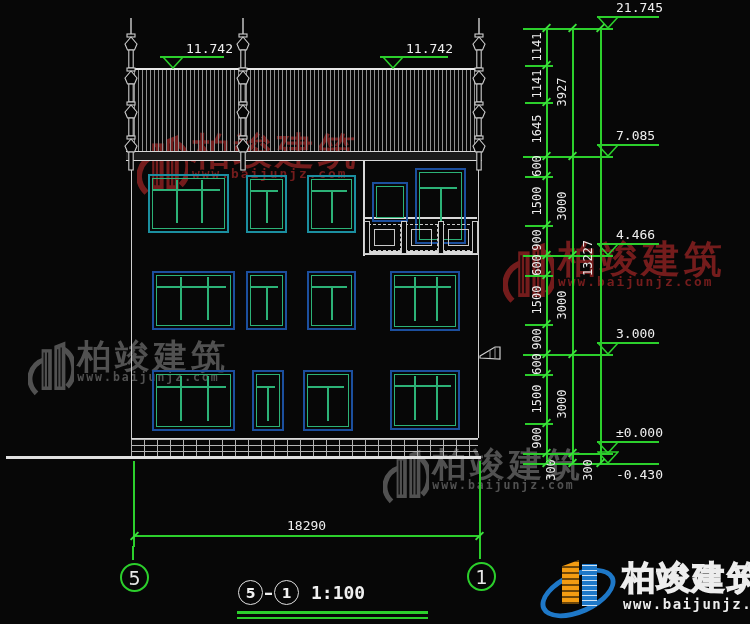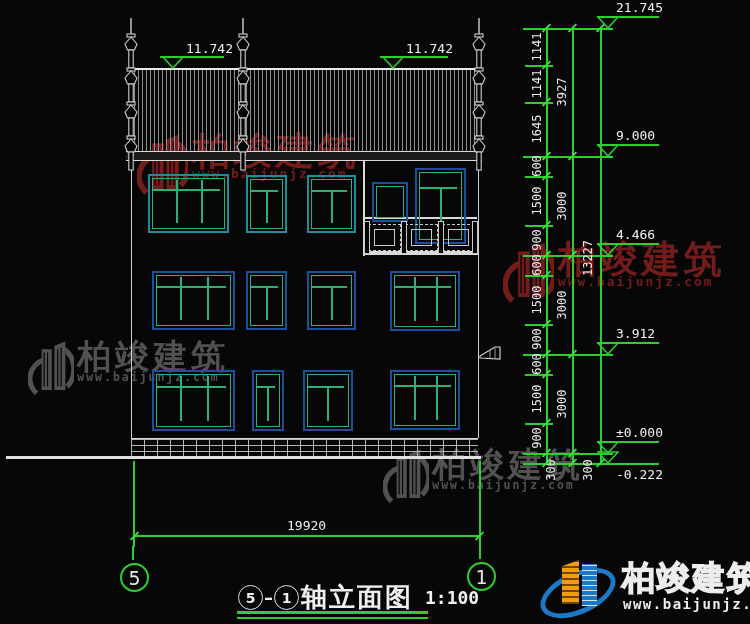--- a/index.html
+++ b/index.html
@@ -341,7 +341,7 @@
       <svg width="22" height="13" style="position: absolute; left: 597px; top: 144px; z-index: 2;">
         <path d="M1 1 L21 1 L11 12 Z" fill="none" stroke="#2ccf2c" stroke-width="1.6"></path>
       </svg>
-      <div class="lvltxt" style="left: 616px; top: 128px;">9.000</div>
+      <div class="lvltxt" style="left: 616px; top: 128px;">7.085</div>
       <div class="gline" style="left: 597px; top: 243px; width: 62px; height: 1.5px;"></div>
       <svg width="22" height="13" style="position: absolute; left: 597px; top: 243px; z-index: 2;">
         <path d="M1 1 L21 1 L11 12 Z" fill="none" stroke="#2ccf2c" stroke-width="1.6"></path>

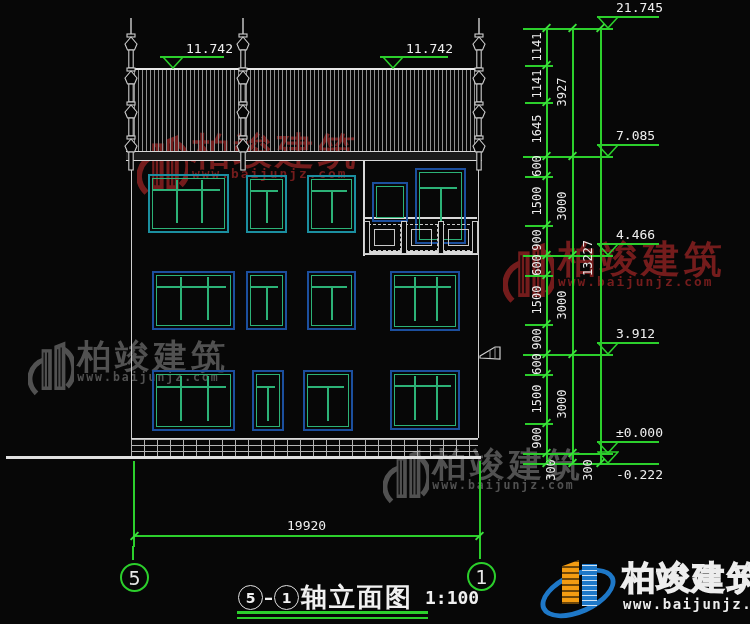--- a/index.html
+++ b/index.html
@@ -351,7 +351,7 @@
       <svg width="22" height="13" style="position: absolute; left: 597px; top: 342px; z-index: 2;">
         <path d="M1 1 L21 1 L11 12 Z" fill="none" stroke="#2ccf2c" stroke-width="1.6"></path>
       </svg>
-      <div class="lvltxt" style="left: 616px; top: 326px;">3.912</div>
+      <div class="lvltxt" style="left: 616px; top: 326px;">3.000</div>
       <div class="gline" style="left: 597px; top: 441px; width: 62px; height: 1.5px;"></div>
       <svg width="22" height="13" style="position: absolute; left: 597px; top: 441px; z-index: 2;">
         <path d="M1 1 L21 1 L11 12 Z" fill="none" stroke="#2ccf2c" stroke-width="1.6"></path>

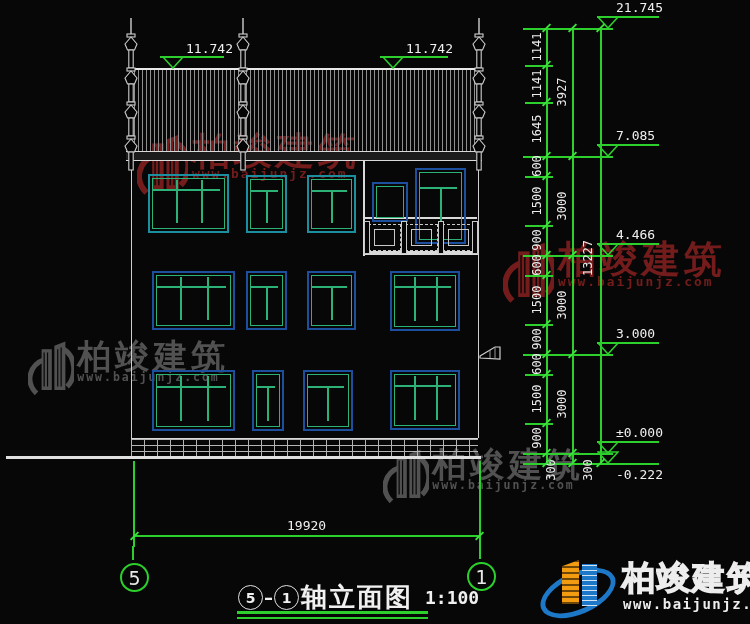--- a/index.html
+++ b/index.html
@@ -361,7 +361,7 @@
       <svg width="22" height="13" style="position: absolute; left: 597px; top: 451px; z-index: 2;">
         <path d="M1 1 L21 1 L11 12 Z" fill="none" stroke="#2ccf2c" stroke-width="1.6"></path>
       </svg>
-      <div class="lvltxt" style="left: 616px; top: 467px;">-0.222</div>
+      <div class="lvltxt" style="left: 616px; top: 467px;">-0.430</div>
       <div class="gline" style="left: 160px; top: 56px; width: 64px; height: 1.5px;"></div>
       <svg width="22" height="13" style="position: absolute; left: 162px; top: 56px; z-index: 2;">
         <path d="M1 1 L21 1 L11 12 Z" fill="none" stroke="#2ccf2c" stroke-width="1.6"></path>

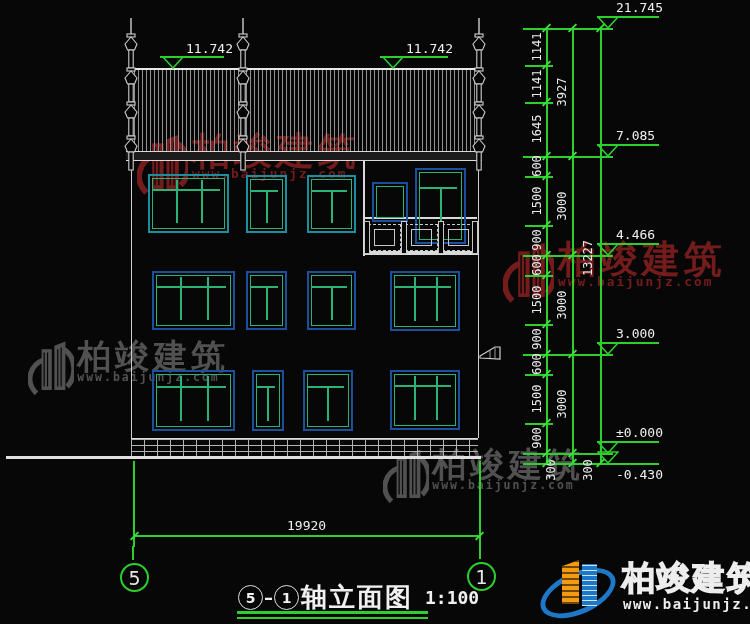--- a/index.html
+++ b/index.html
@@ -377,7 +377,7 @@
       <div class="gline" style="left: 133px; top: 535px; width: 347px; height: 1.5px;"></div>
       <div class="tick" style="left: 134px; top: 536px;"></div>
       <div class="tick" style="left: 479px; top: 536px;"></div>
-      <div class="lvltxt" style="left: 287px; top: 518px;">19920</div>
+      <div class="lvltxt" style="left: 287px; top: 518px;">18290</div>
     </div>
 
   <div class="axbubble" style="left:120px;top:563px;">

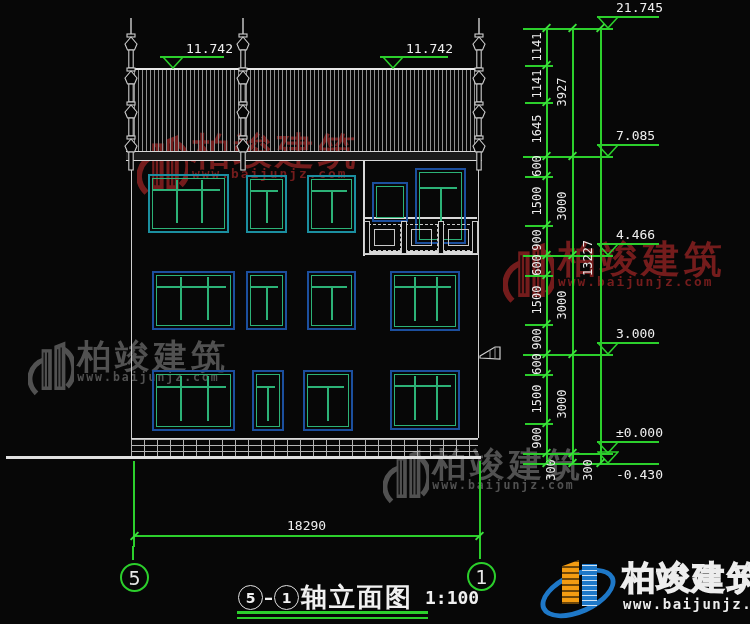--- a/index.html
+++ b/index.html
@@ -397,7 +397,6 @@
     <span class="axcircle-s">
         <span>1</span>
       </span>
-    <span id="title-name">轴立面图</span>
     <span id="title-scale">1:100</span>
   </div>
   <div class="gline" style="left:237px;top:611px;width:191px;height:3px;"></div>

